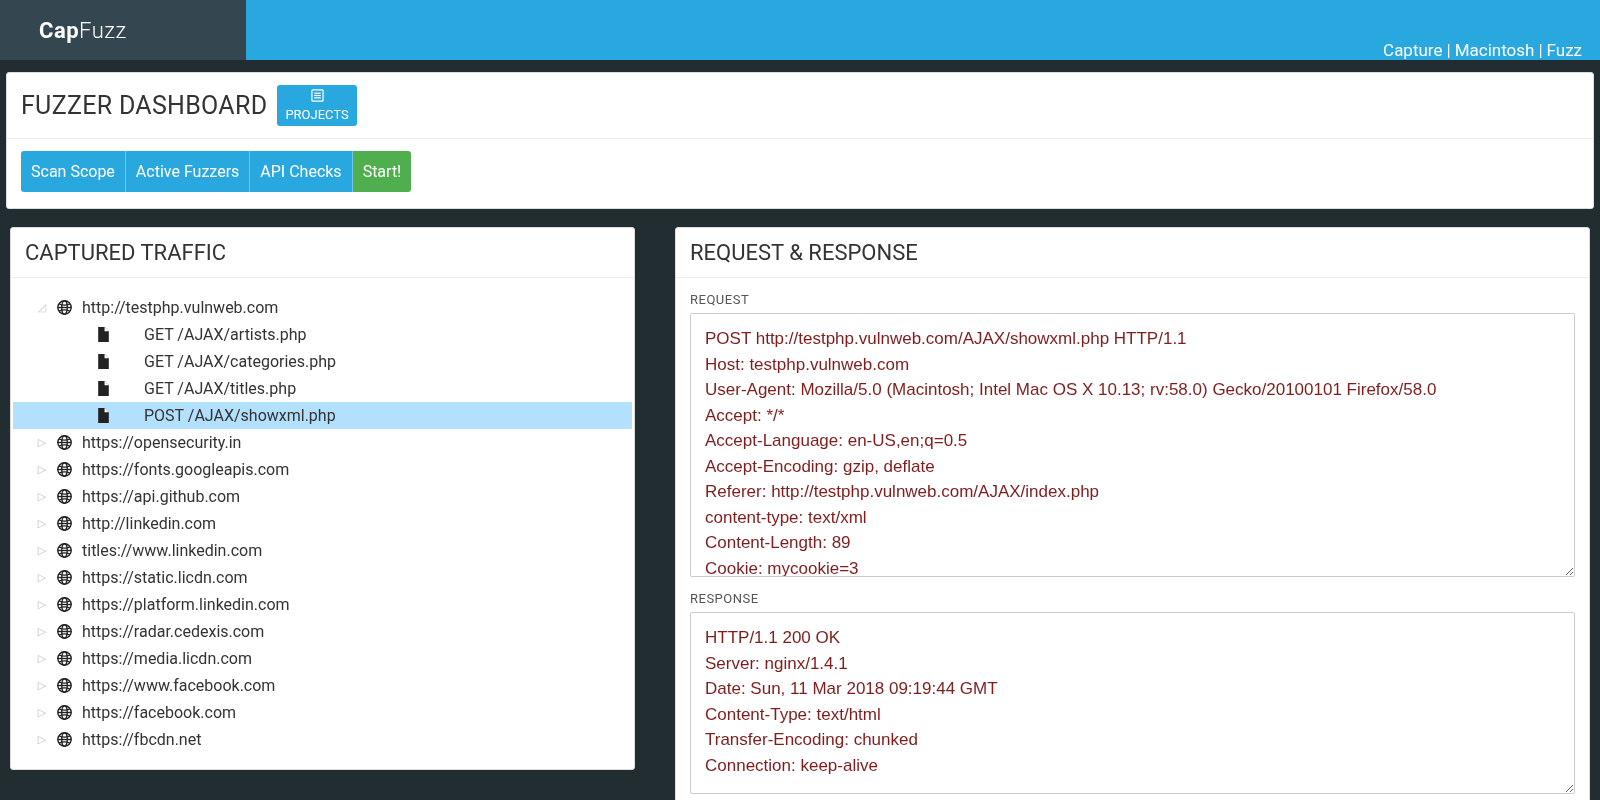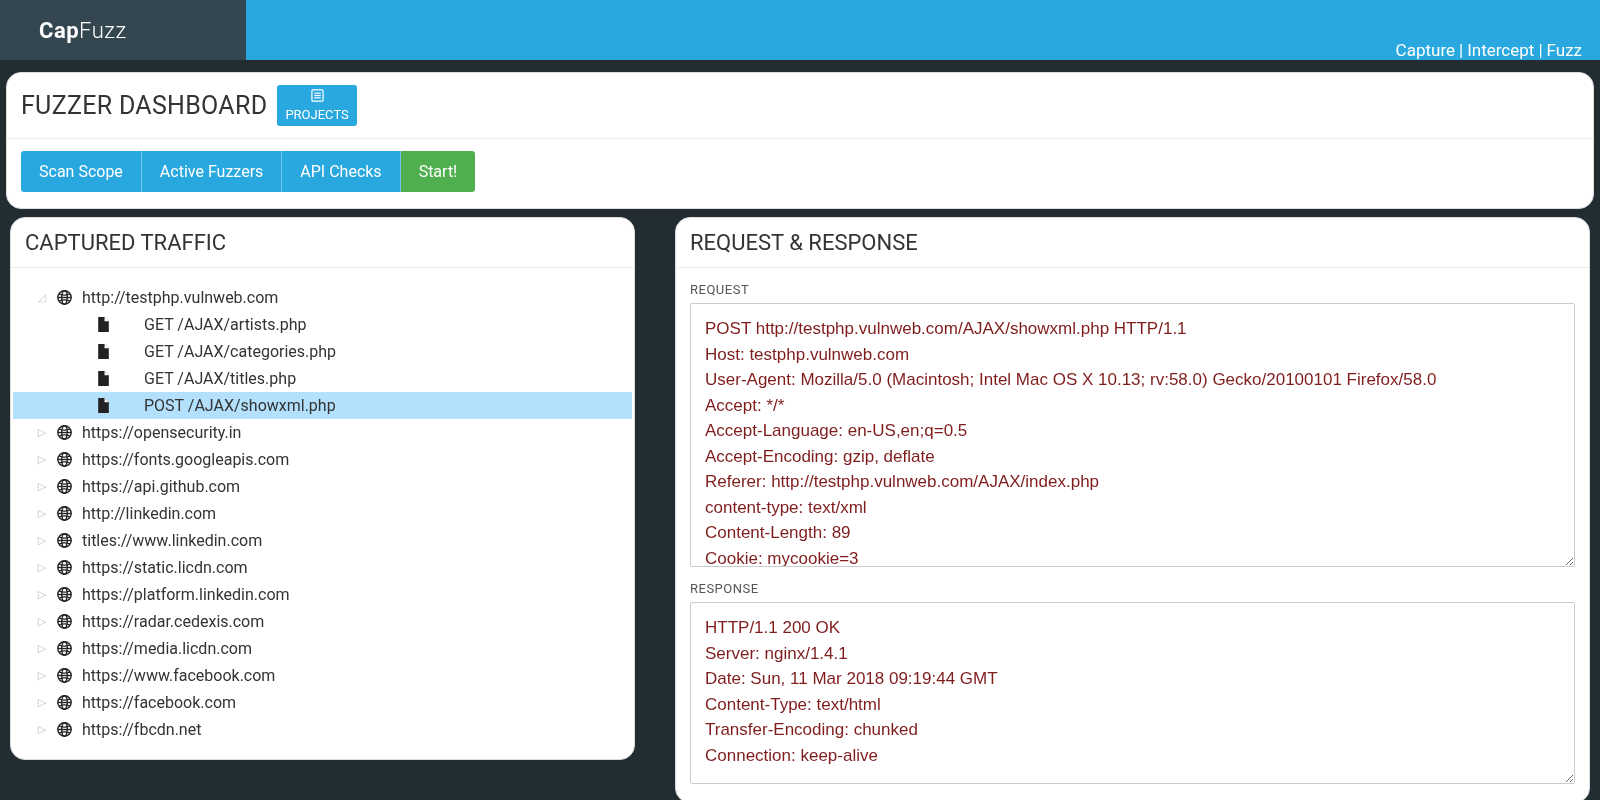--- a/index.html
+++ b/index.html
@@ -158,7 +158,7 @@
   <div class="topbar-right">
     <a href="#">Capture</a>
     <span class="sep">|</span>
-    <a href="#">Intercept</a>
+    <a href="#">Macintosh</a>
     <span class="sep">|</span>
     <a href="#">Fuzz</a>
   </div>

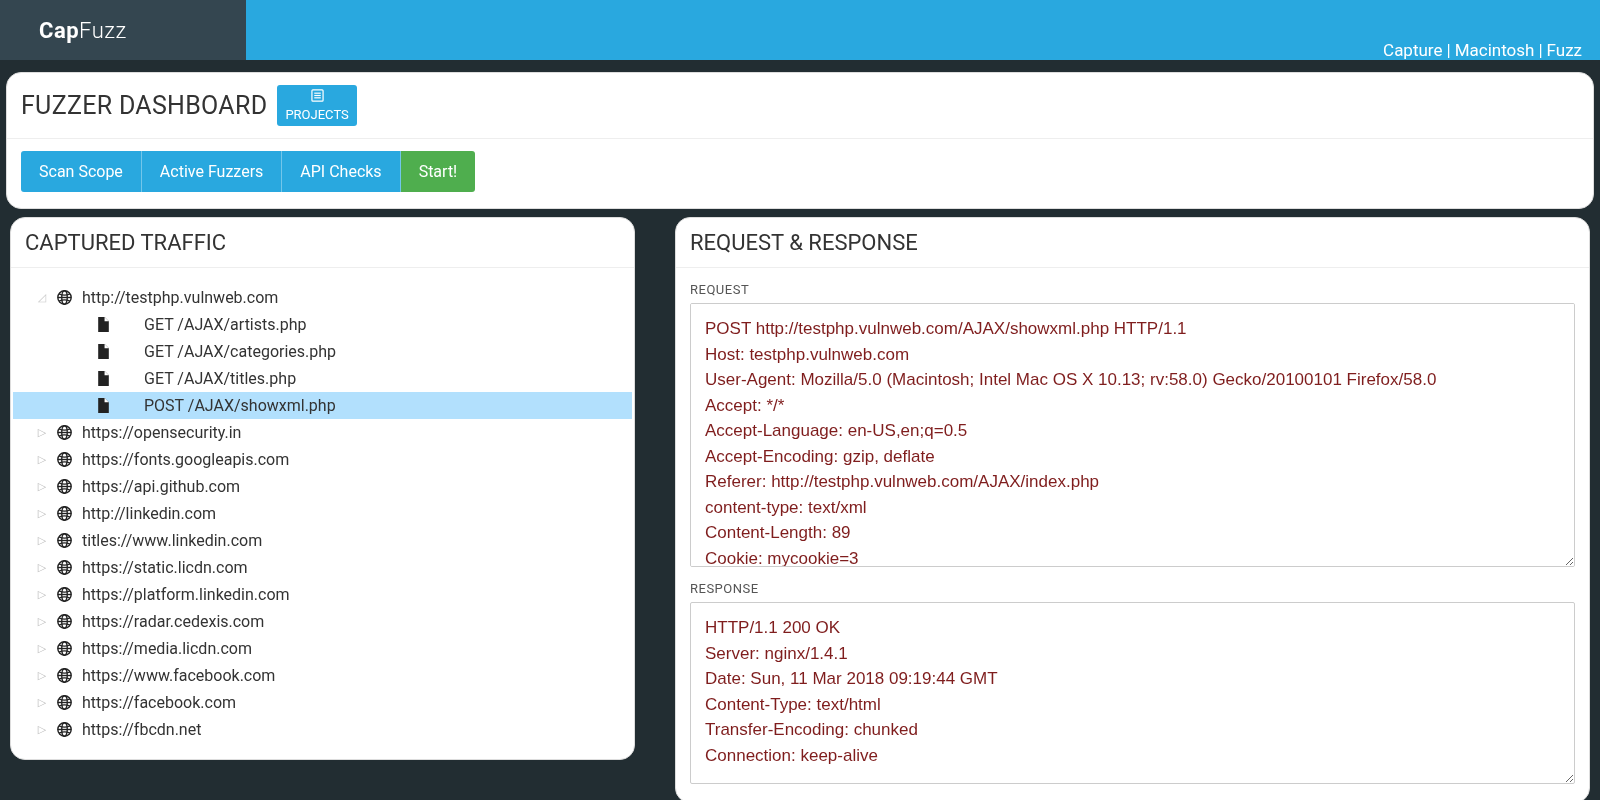--- a/index.html
+++ b/index.html
@@ -41,9 +41,9 @@
   .content { padding: 12px 6px; }
   .panel {
     background: #fff;
-    border-radius: 15px;
+    border-radius: 3px;
     border: 1px solid #ddd;
-    margin-bottom: 8px;
+    margin-bottom: 18px;
   }
   .dashboard-head {
     display: flex;

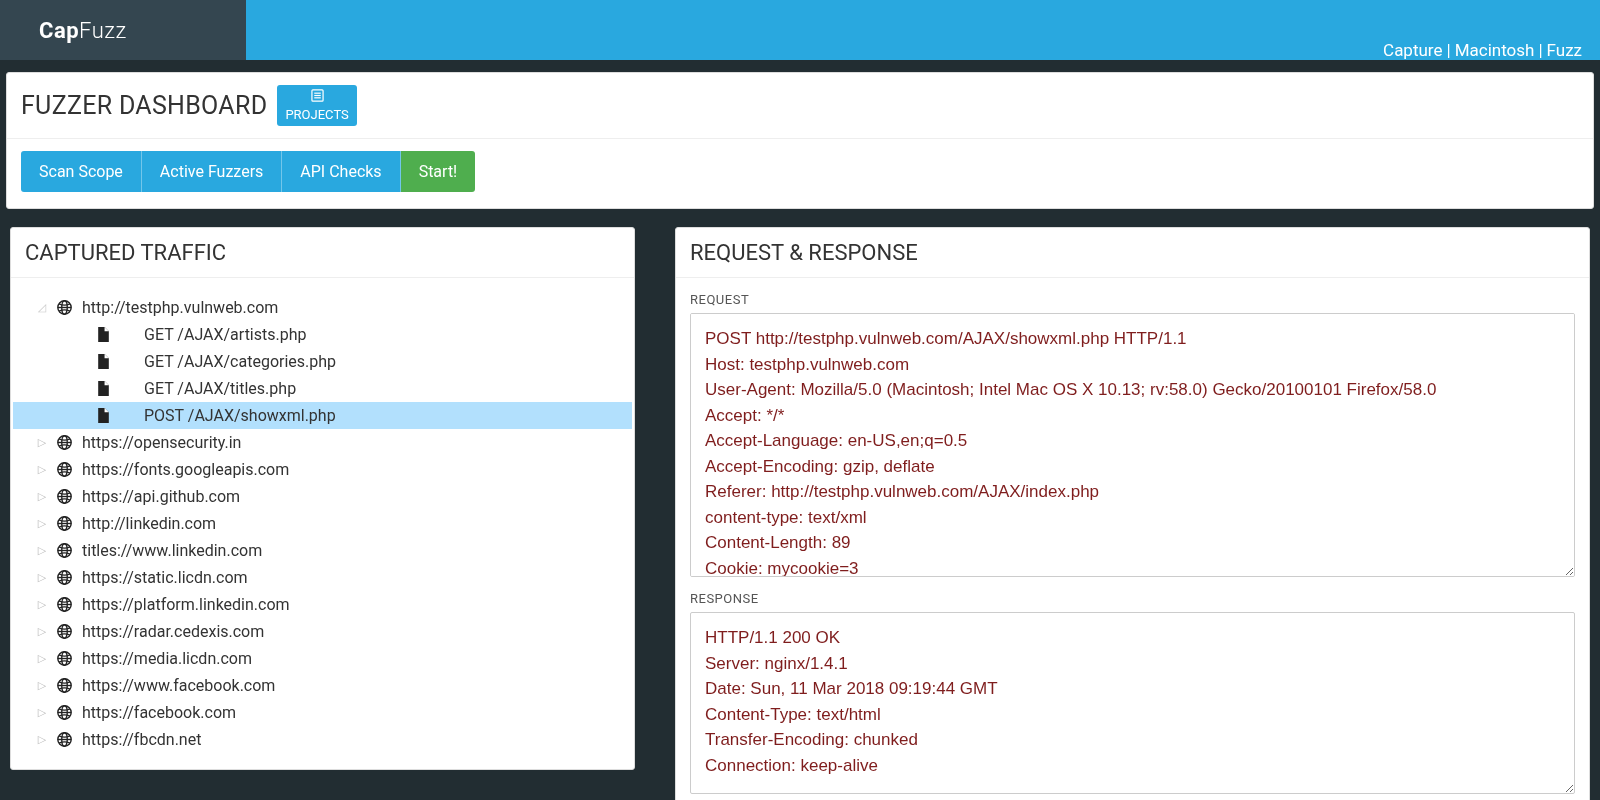--- a/index.html
+++ b/index.html
@@ -78,7 +78,7 @@
     border: none;
     color: #fff;
     font-size: 16px;
-    padding: 11px 18px;
+    padding: 11px 10px;
     cursor: pointer;
     font-family: inherit;
   }

